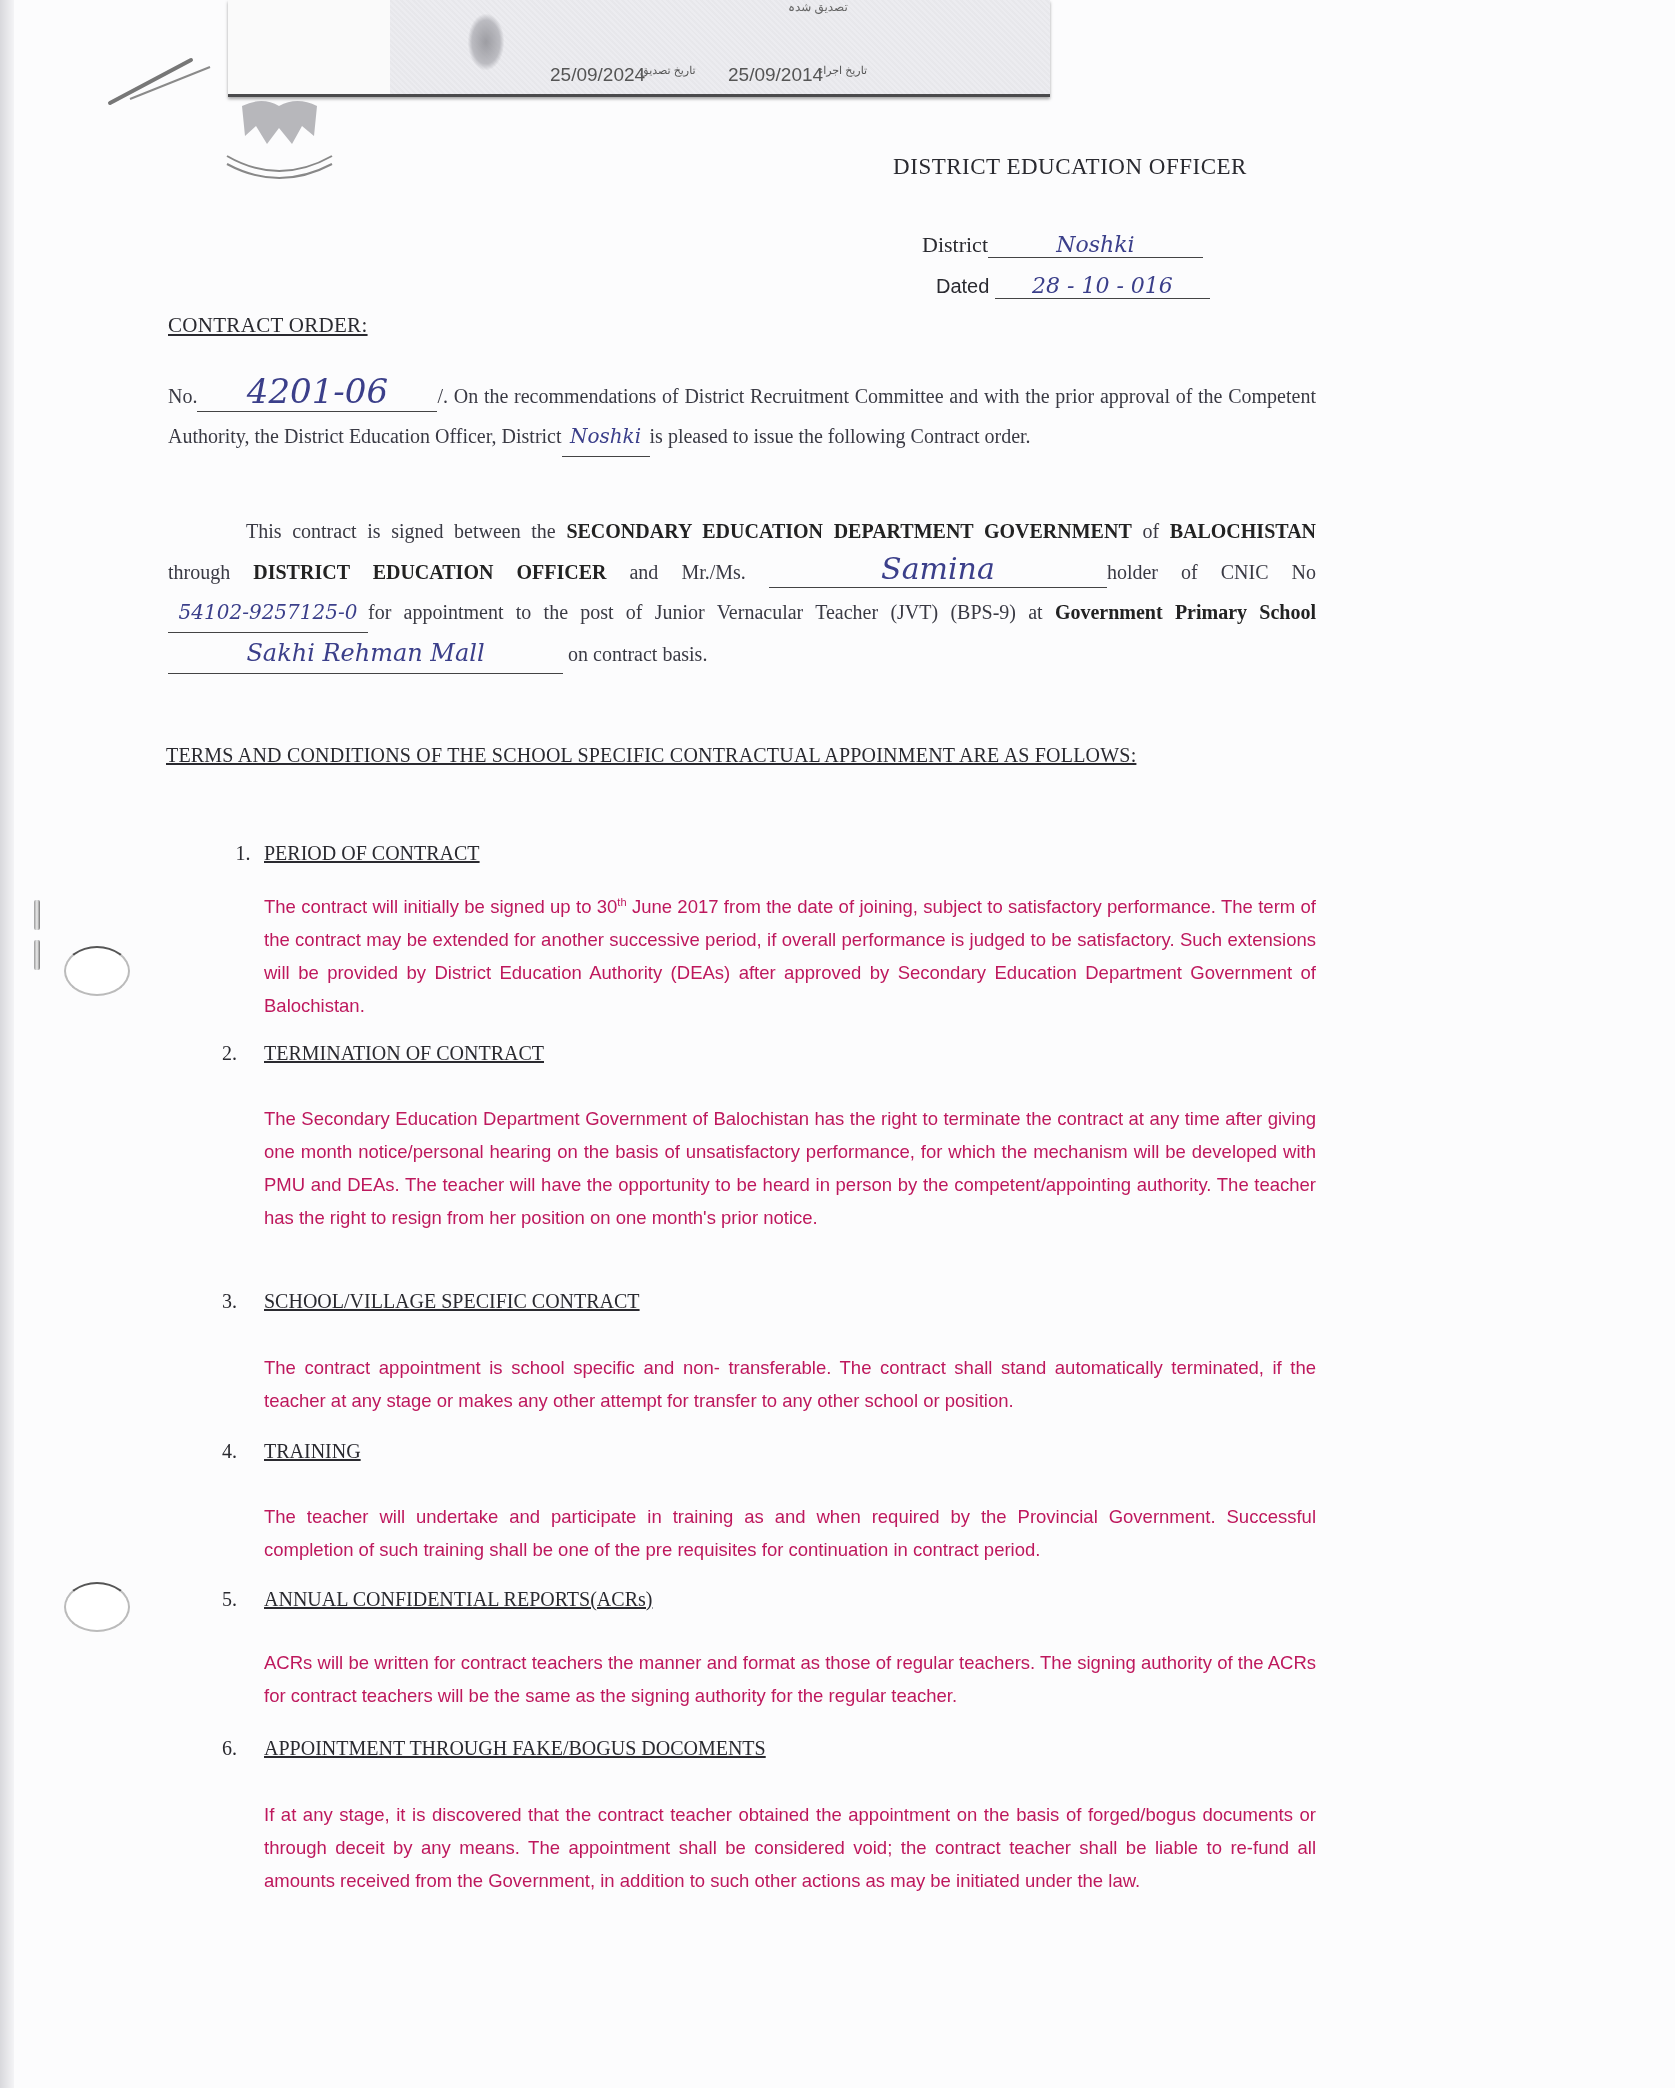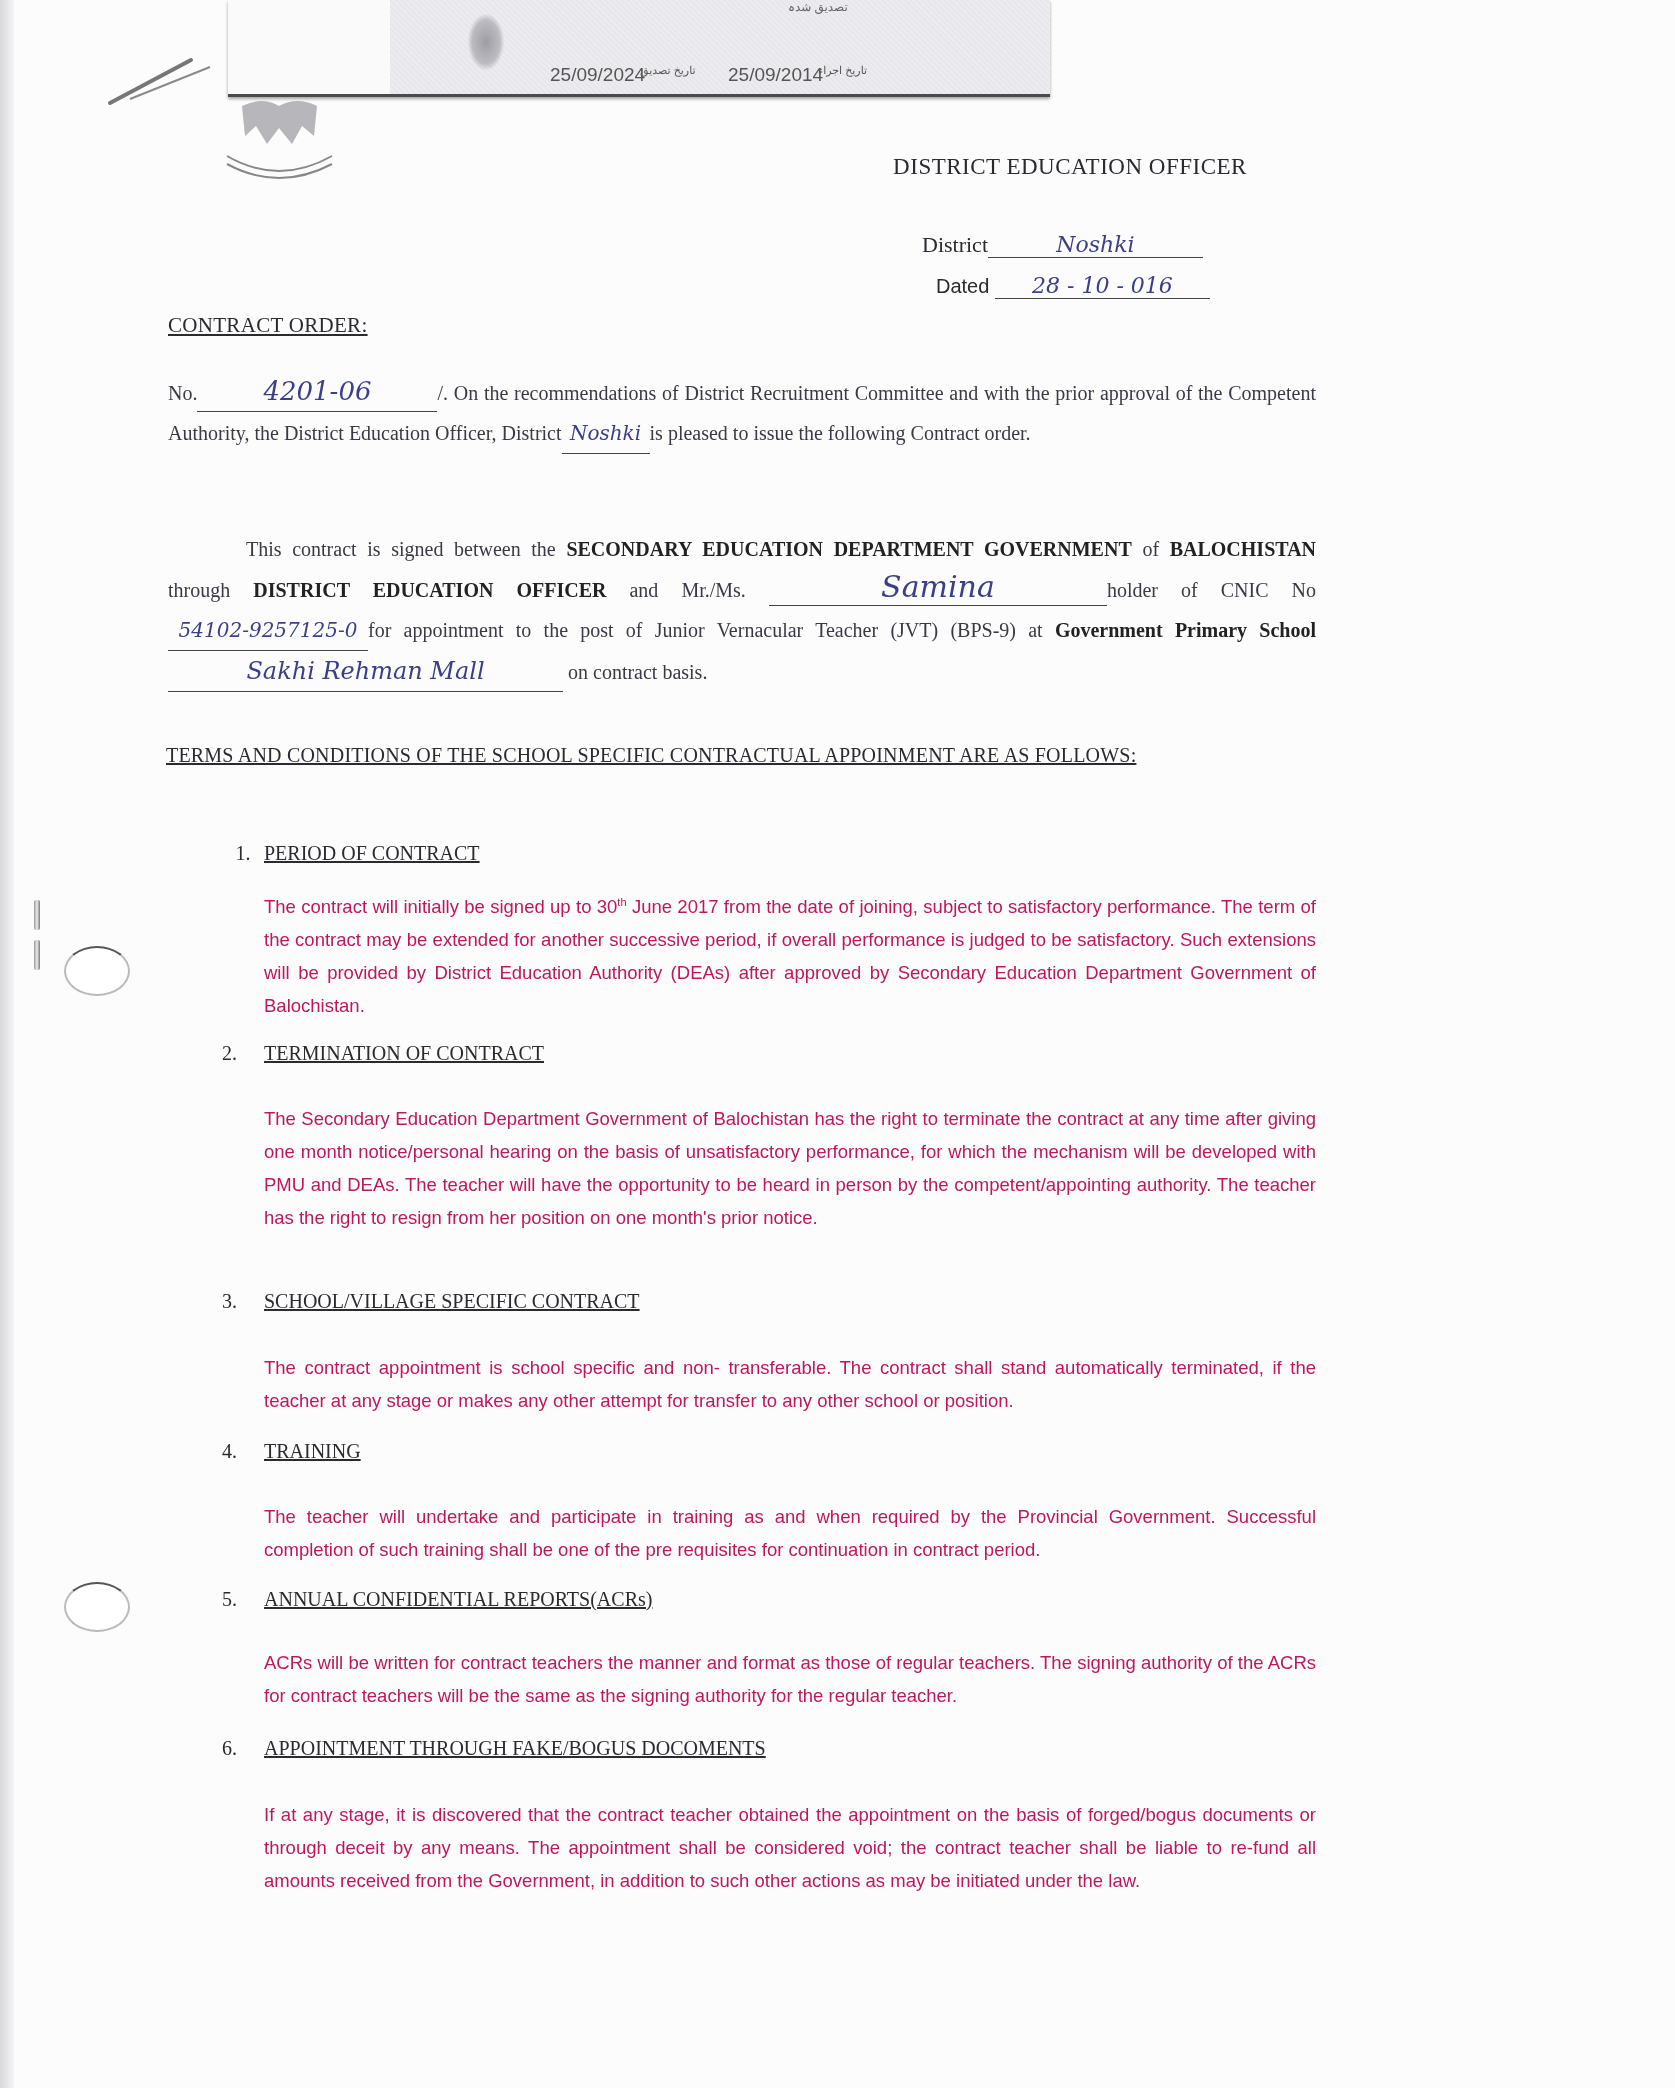--- a/index.html
+++ b/index.html
@@ -76,7 +76,7 @@
 <div class="contract-order">CONTRACT ORDER:</div>
 
 <div class="para" style="top:371px;">
-  <span>No.</span><span class="hw" style="width:240px;font-size:26px;">4201-06</span><span>/. On the recommendations of District Recruitment Committee and with the prior approval of the Competent Authority, the District Education Officer, District</span><span class="hw" style="width:88px;">Noshki</span><span>is pleased to issue the following Contract order.</span>
+  <span>No.</span><span class="hw" style="width:240px;font-size:34px;">4201-06</span><span>/. On the recommendations of District Recruitment Committee and with the prior approval of the Competent Authority, the District Education Officer, District</span><span class="hw" style="width:88px;">Noshki</span><span>is pleased to issue the following Contract order.</span>
 </div>
 
 <div class="para" style="top:529px;">

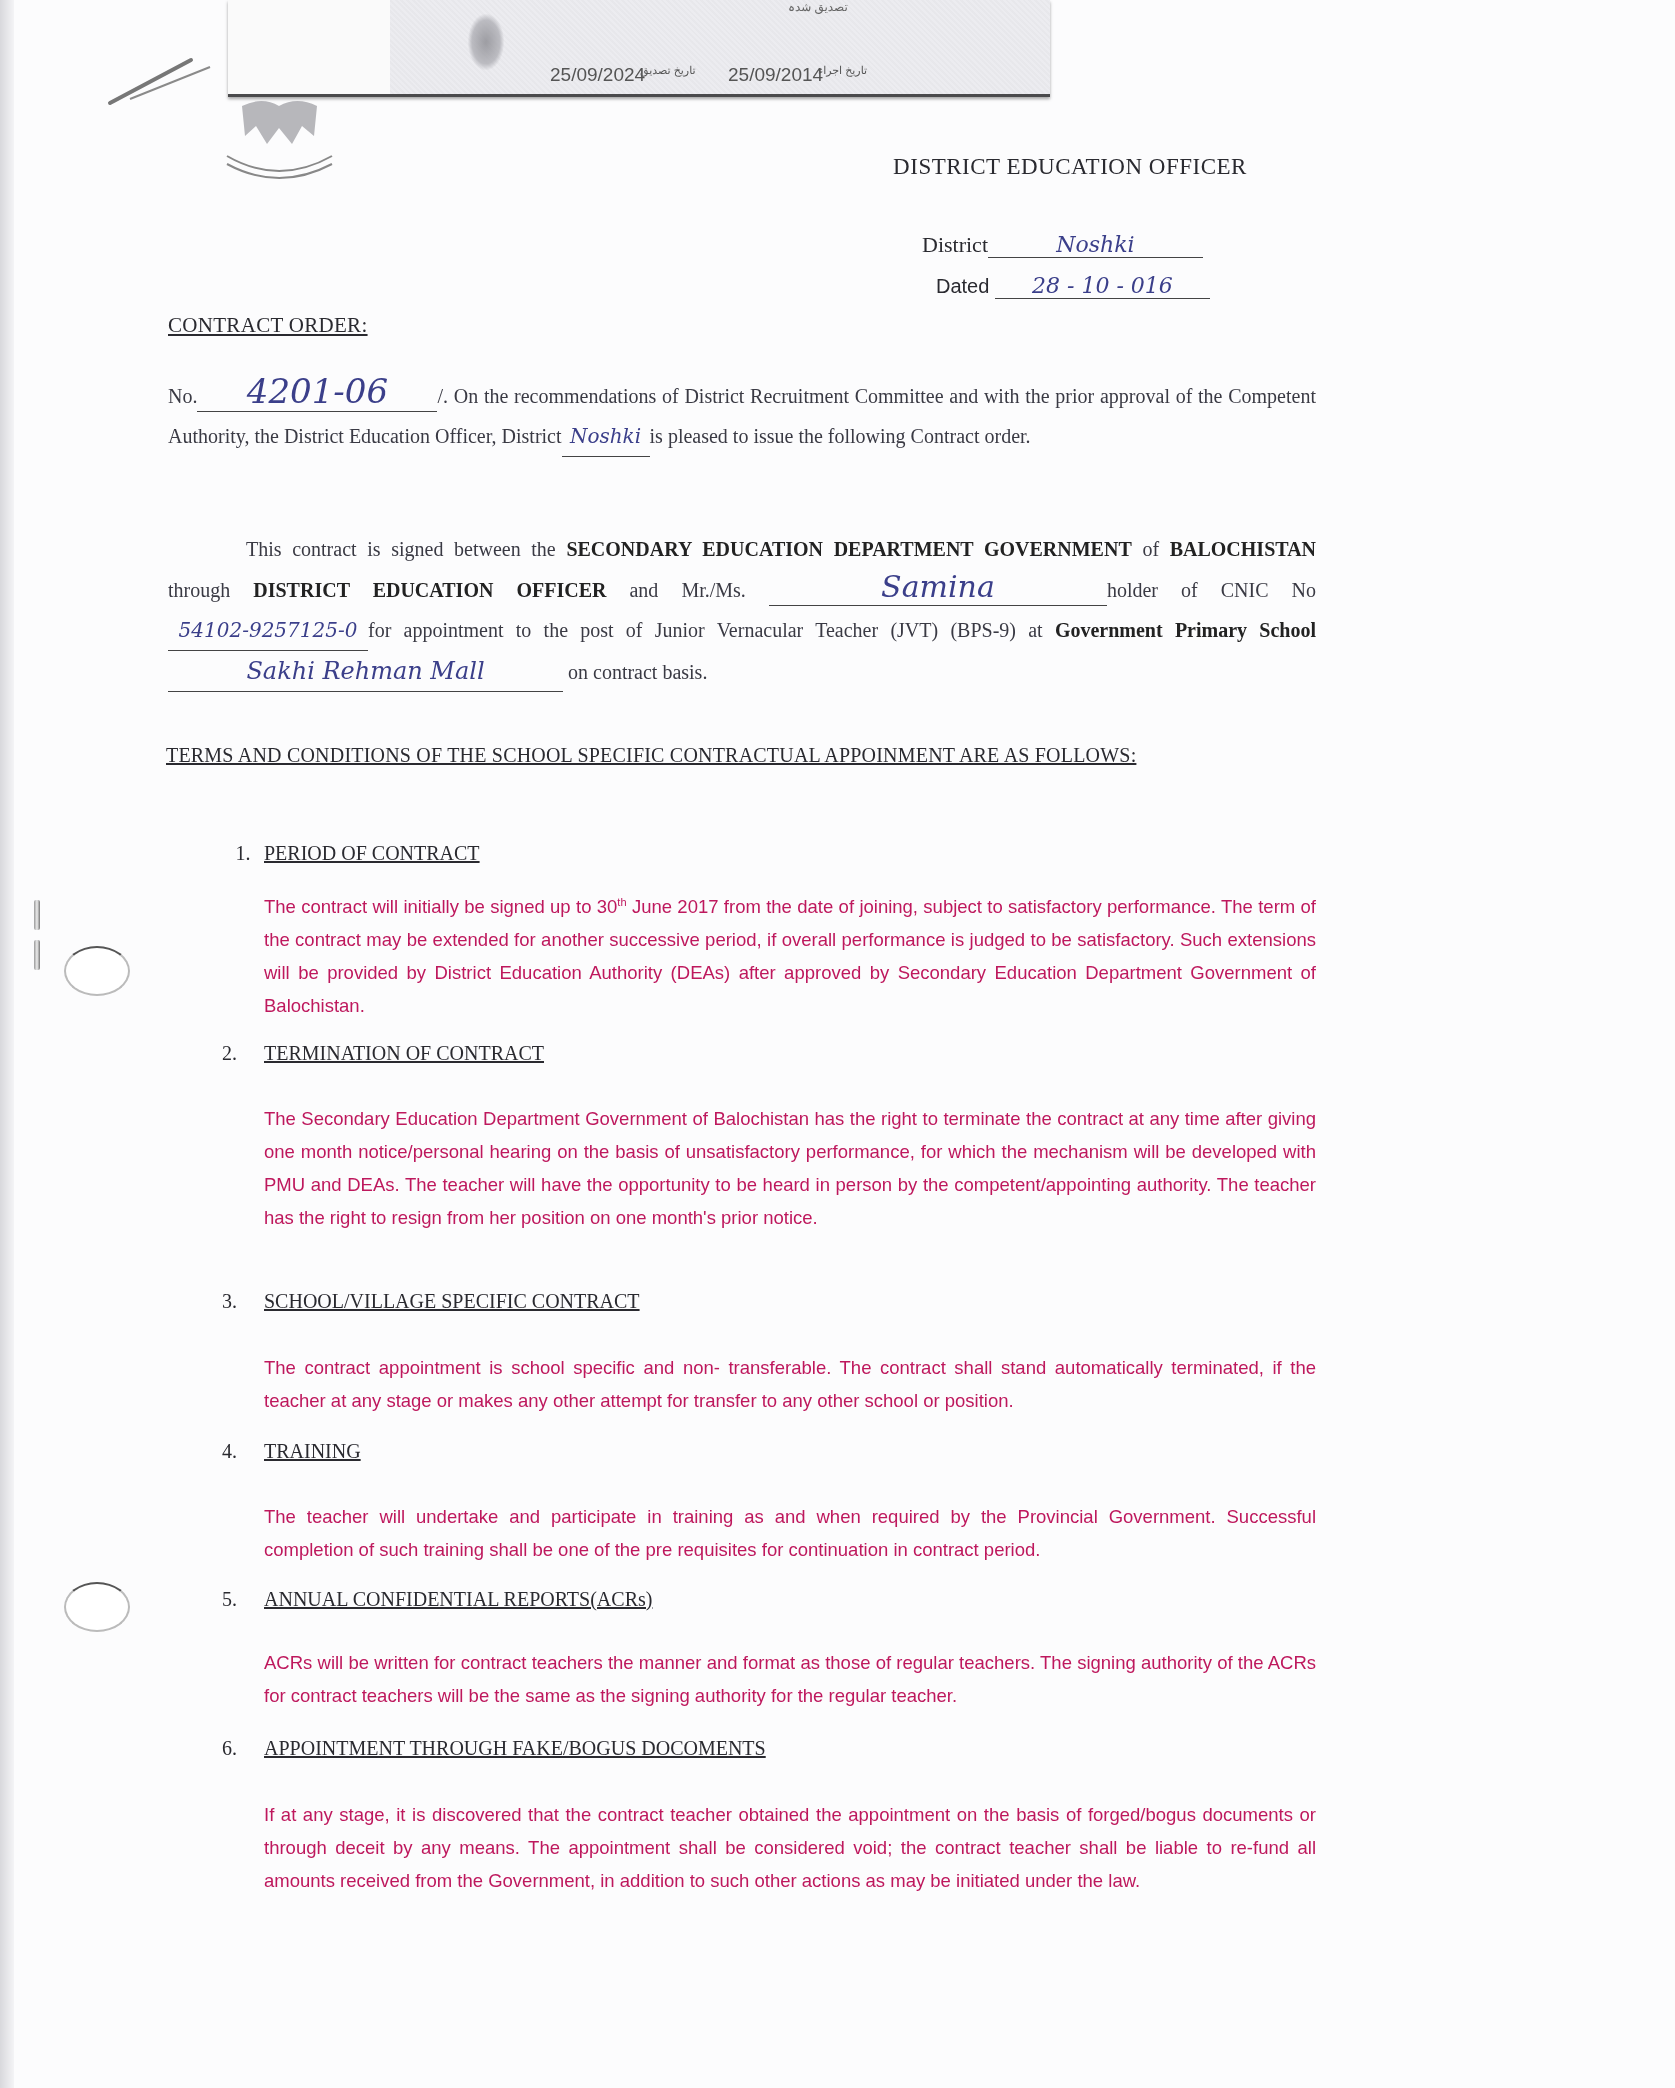--- a/index.html
+++ b/index.html
@@ -79,7 +79,7 @@
   <span>No.</span><span class="hw" style="width:240px;font-size:34px;">4201-06</span><span>/. On the recommendations of District Recruitment Committee and with the prior approval of the Competent Authority, the District Education Officer, District</span><span class="hw" style="width:88px;">Noshki</span><span>is pleased to issue the following Contract order.</span>
 </div>
 
-<div class="para" style="top:529px;">
+<div class="para" style="top:511px;">
   <span style="display:inline-block;width:78px;"></span><span>This contract is signed between the</span>
   <b>SECONDARY EDUCATION DEPARTMENT GOVERNMENT</b>
   <span>of</span>

